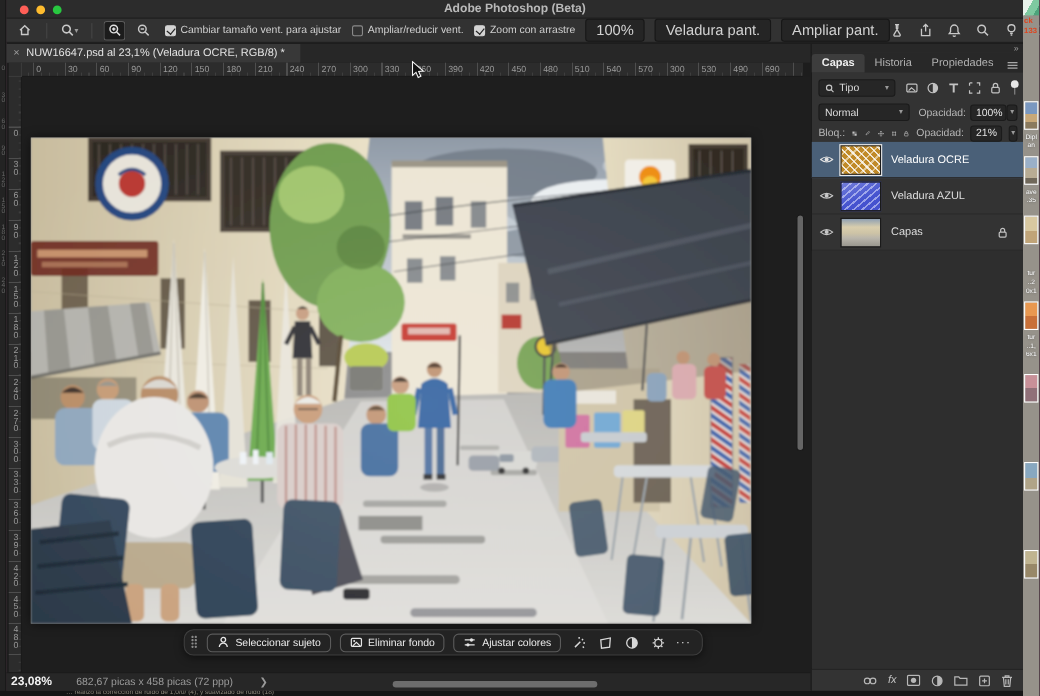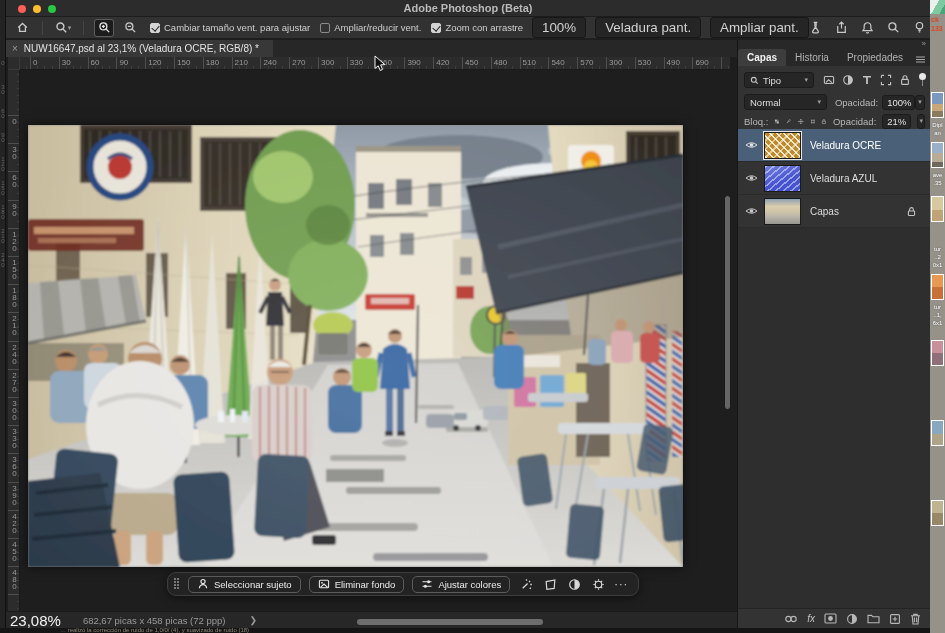--- a/index.html
+++ b/index.html
@@ -119,7 +119,7 @@
   
   .statusbar{position:absolute;left:0;top:611px;width:731px;height:17px;background:#272727;border-top:1px solid #1b1b1b;
      display:flex;align-items:center;font-size:9.5px;}
-  .zoom-val{color:#f2f2f2;font-size:15px;padding:0 8px 0 4px;font-weight:normal;}
+  .zoom-val{color:#f2f2f2;font-size:11px;padding:0 8px 0 4px;font-weight:bold;}
   .doc-info{color:#9a9a9a;padding-left:14px;}
   .status-chev{color:#9a9a9a;margin-left:24px;font-size:9px;}
   .hscroll-thumb{position:absolute;left:351px;top:7px;width:186px;height:6px;border-radius:3px;background:#6d6d6d;}

